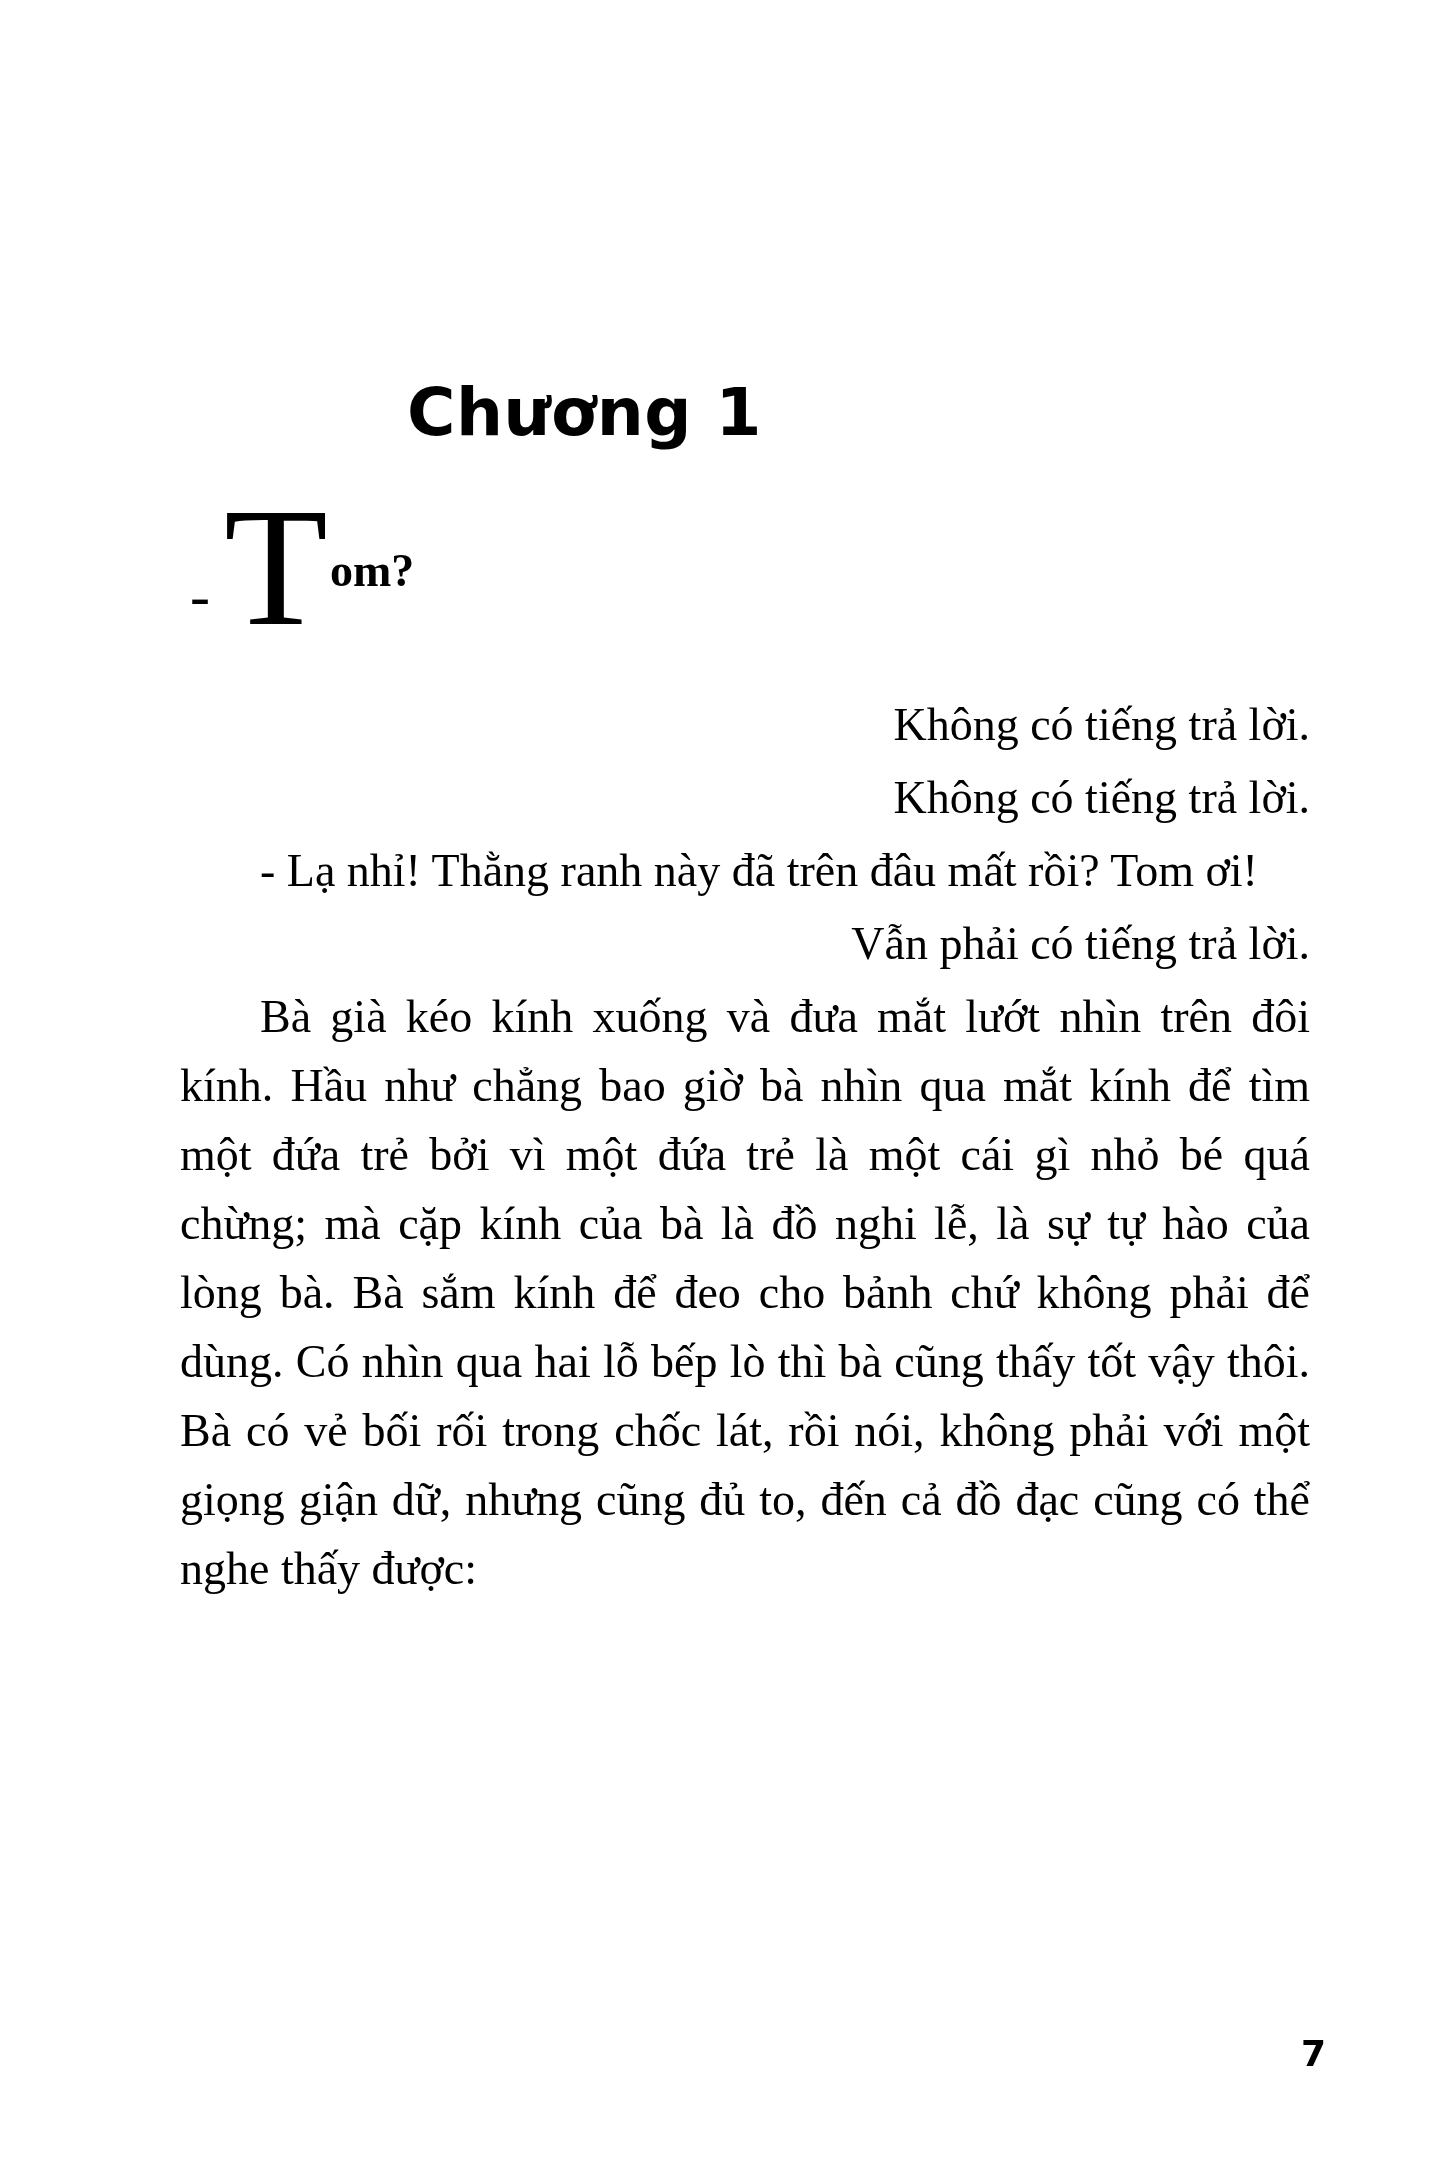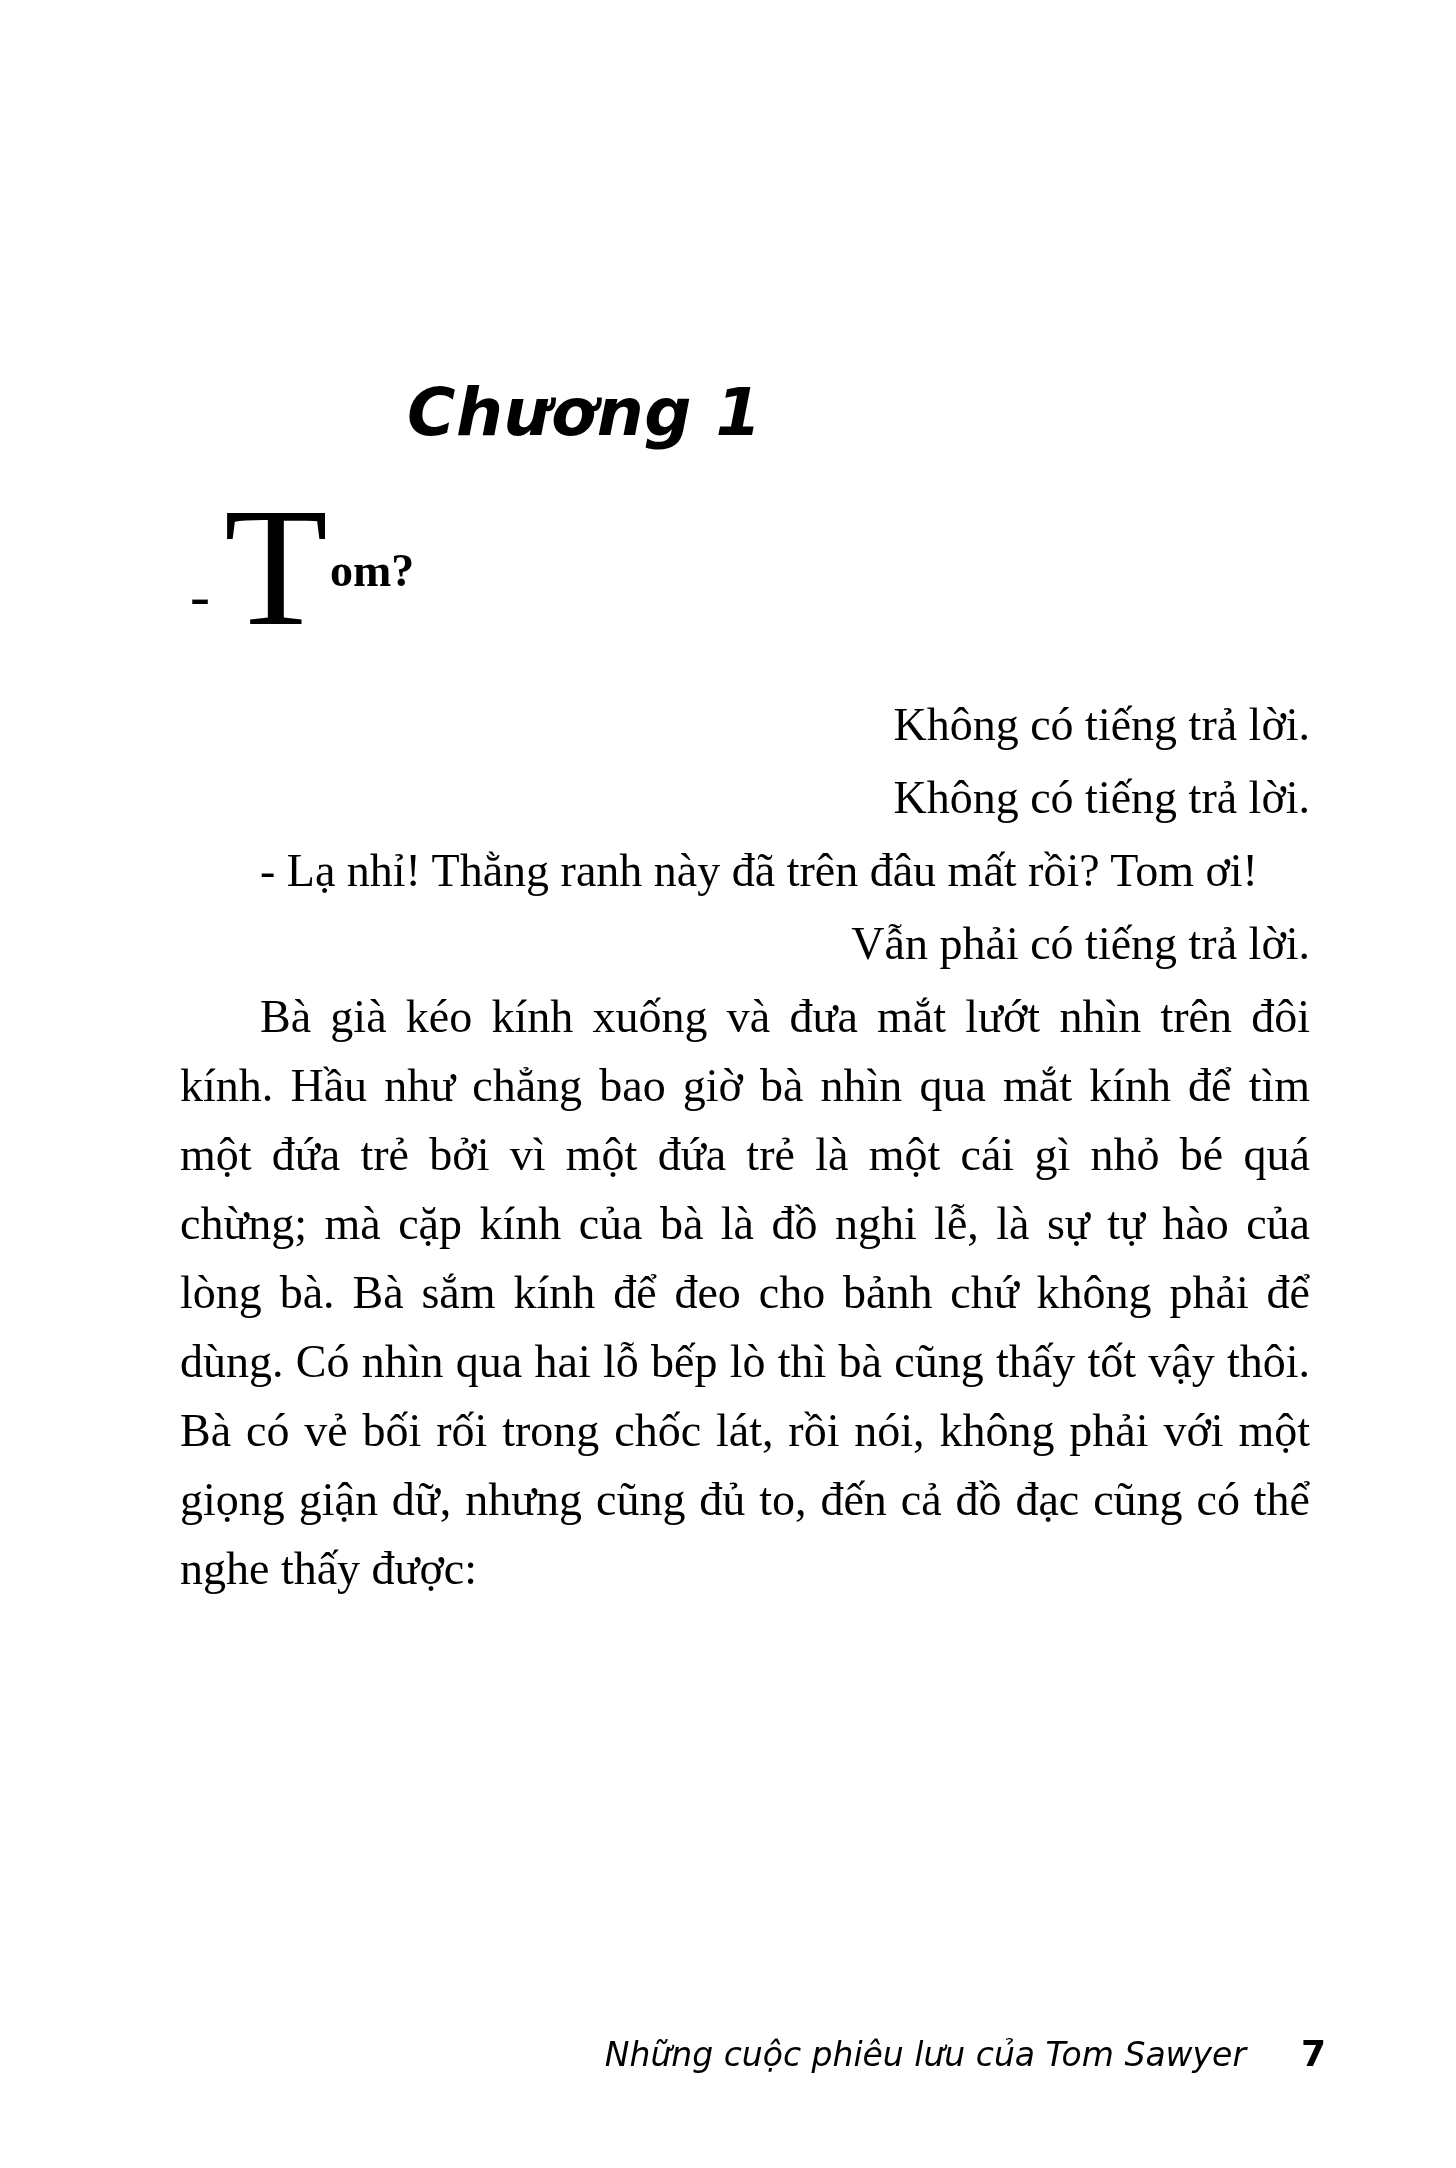--- a/index.html
+++ b/index.html
@@ -35,7 +35,6 @@
     font-weight: bold;
     font-size: 66px;
     letter-spacing: 0.5px;
-    font-style: italic;
   }
 
   

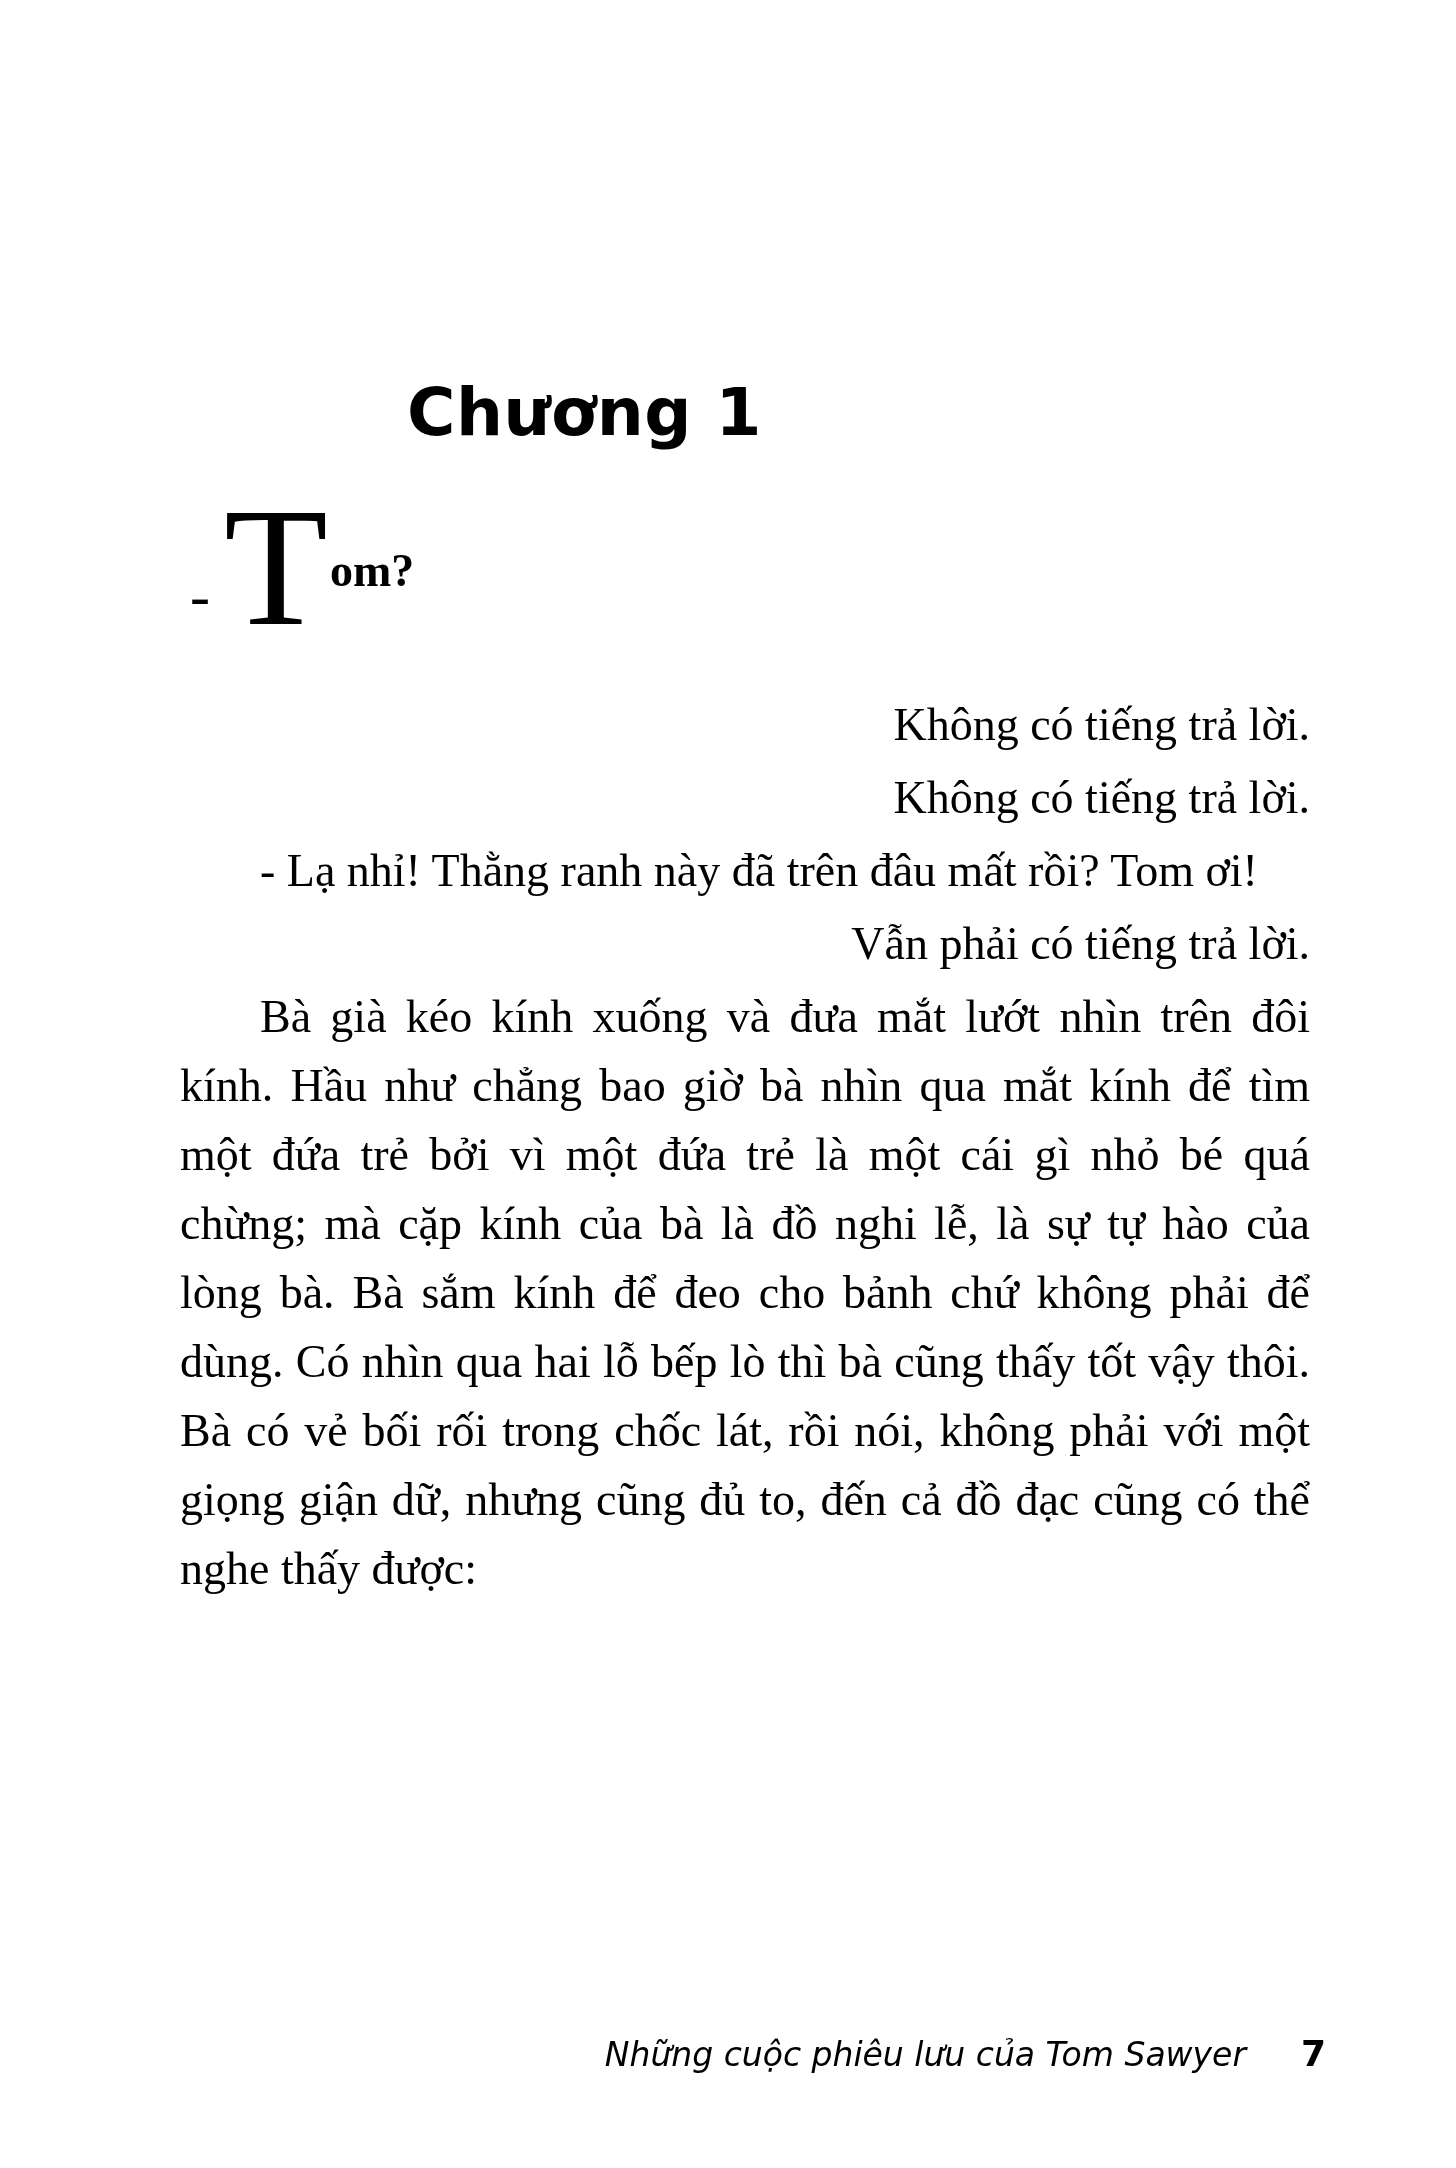--- a/index.html
+++ b/index.html
@@ -142,7 +142,6 @@
   </div>
 
   <div class="footer">
-    <span class="footer-title">Những cuộc phiêu lưu của Tom Sawyer</span>
     <span class="footer-page">7</span>
   </div>
 

